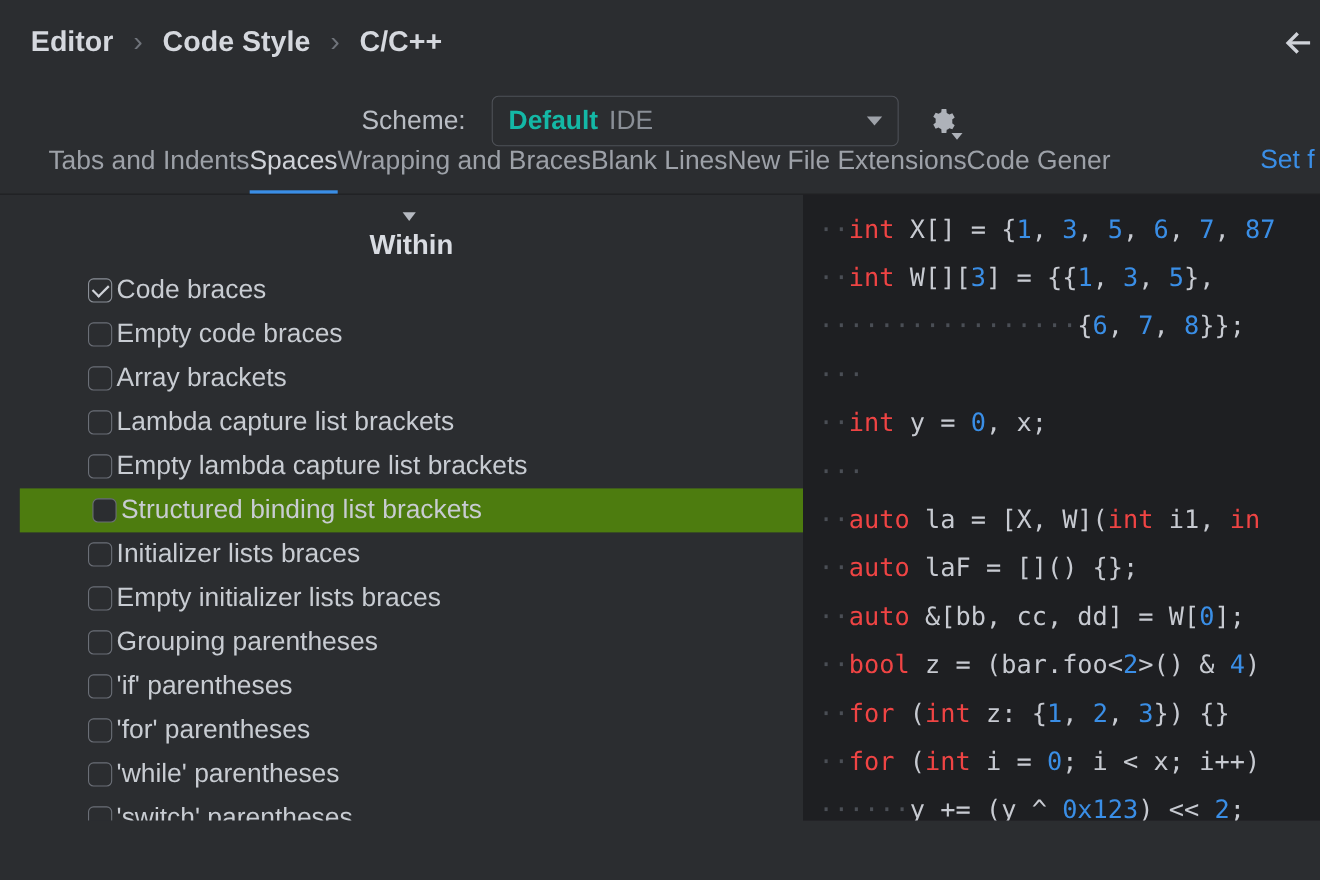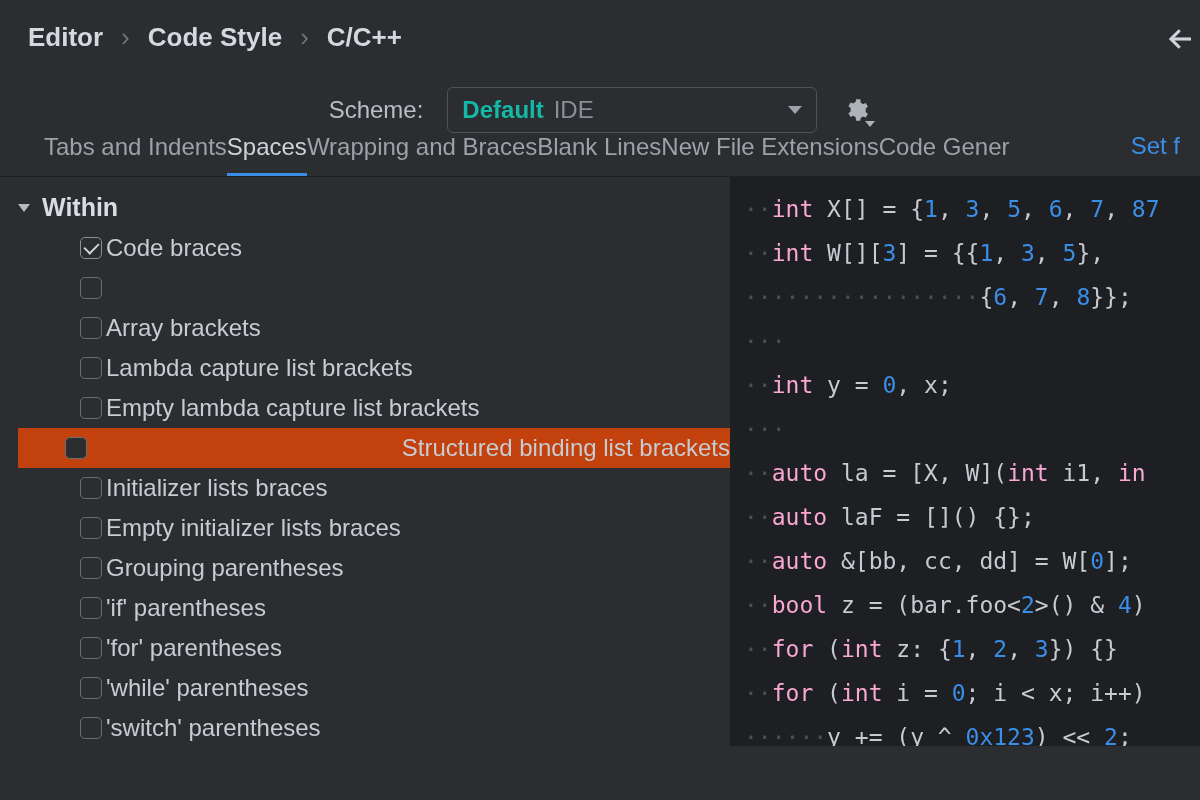--- a/index.html
+++ b/index.html
@@ -40,7 +40,7 @@
   }
   .back-arrow svg { width: 30px; height: 30px; stroke: #d0d3d9; stroke-width: 2.5; fill: none; }
   .set-link {
-    position: absolute; right: 20px; top: 132px;
+    position: absolute; right: 5px; top: 132px;
     color: #3a8ee6; font-size: 24px; cursor: pointer;
   }
   .tabs {

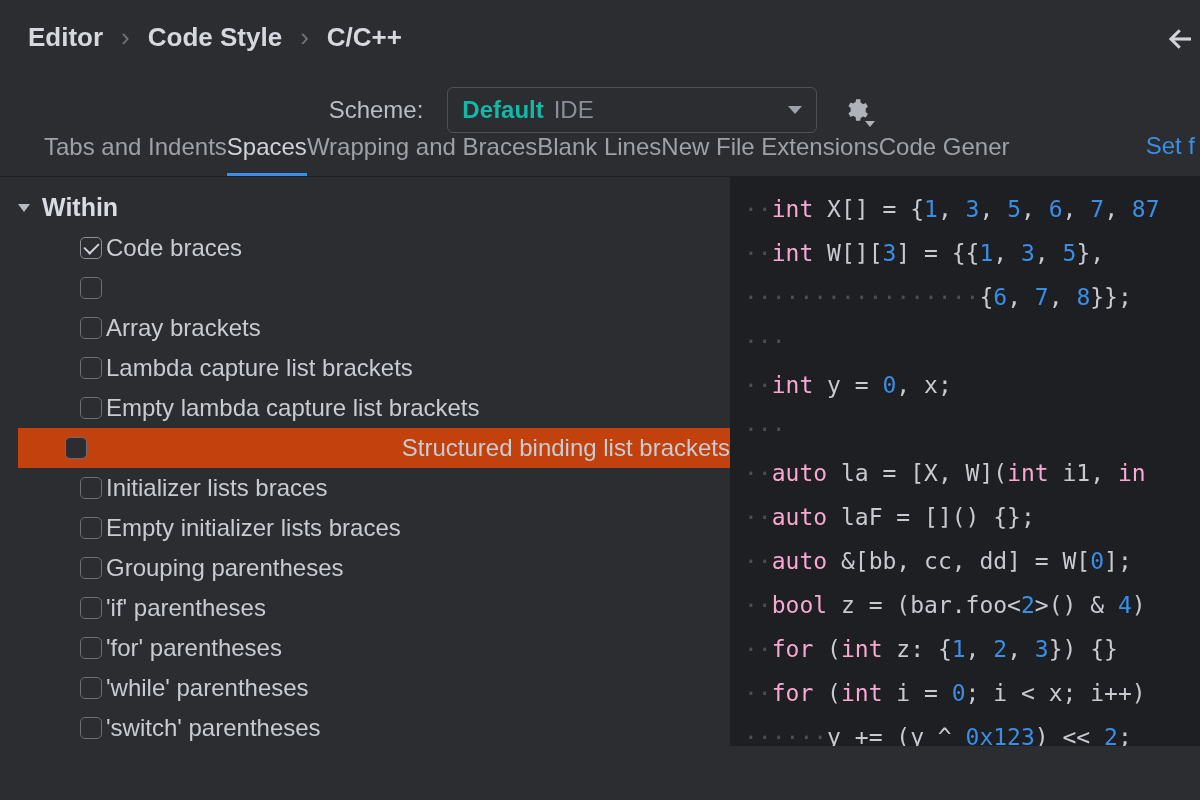--- a/index.html
+++ b/index.html
@@ -55,7 +55,7 @@
   }
   .section-head {
     display: flex; align-items: center; gap: 8px;
-    font-weight: 700; font-size: 25px; color: #d9dce2; padding: 4px 0 6px 0; cursor: pointer;
+    font-weight: 700; font-size: 25px; color: #d9dce2; padding: 4px 0 6px 0; cursor: pointer; flex-direction: column;
   }
   .chevron {
     width: 0; height: 0; border-left: 6px solid transparent; border-right: 6px solid transparent;

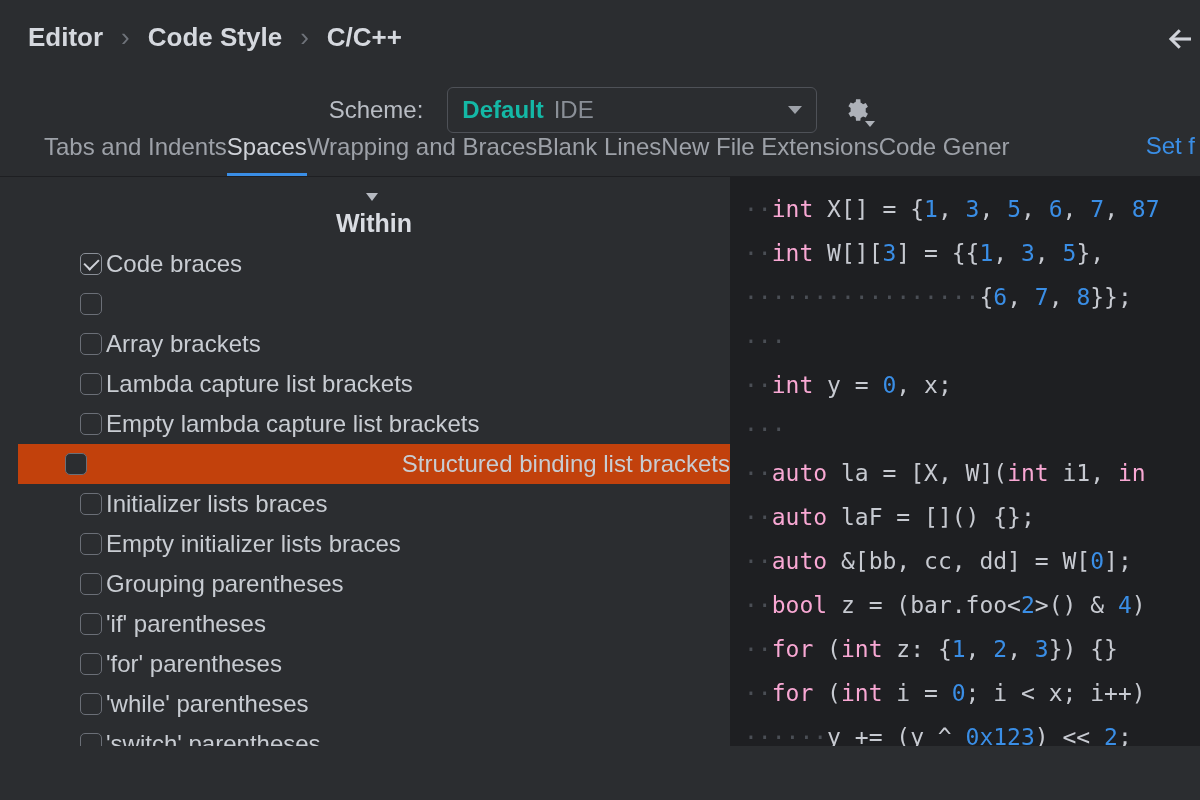--- a/index.html
+++ b/index.html
@@ -84,7 +84,7 @@
   }
   .ln { white-space: pre; padding-left: 14px; }
   .dots { color: #4a4e55; }
-  .kw { color: #f9a8d4; text-align: right; }
+  .kw { color: #ef4444; text-align: right; }
   .num { color: #3a8ee6; }
   .id { color: #c7cad1; }
   .pn { color: #c7cad1; }

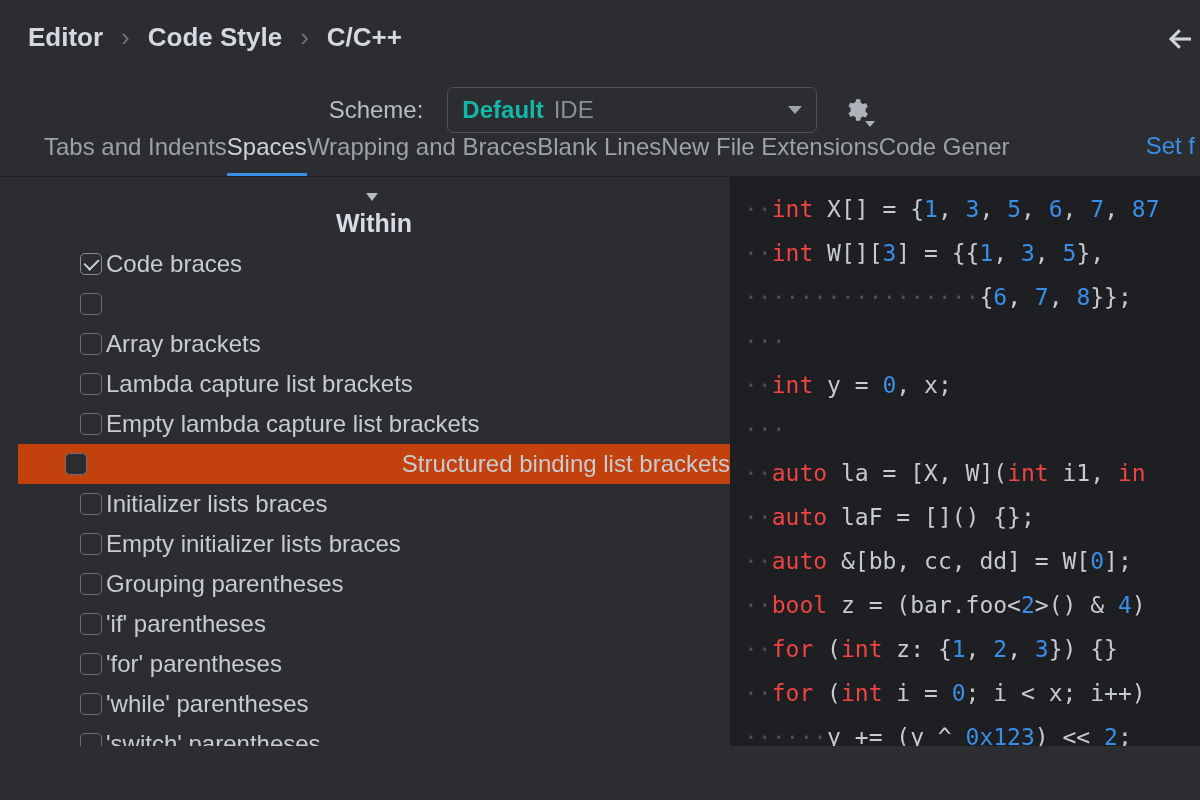--- a/index.html
+++ b/index.html
@@ -148,6 +148,7 @@
         </div>
         <div class="opt-row">
           <span class="chk"></span>
+          <span>Empty code braces</span>
         </div>
         <div class="opt-row">
           <span class="chk"></span>

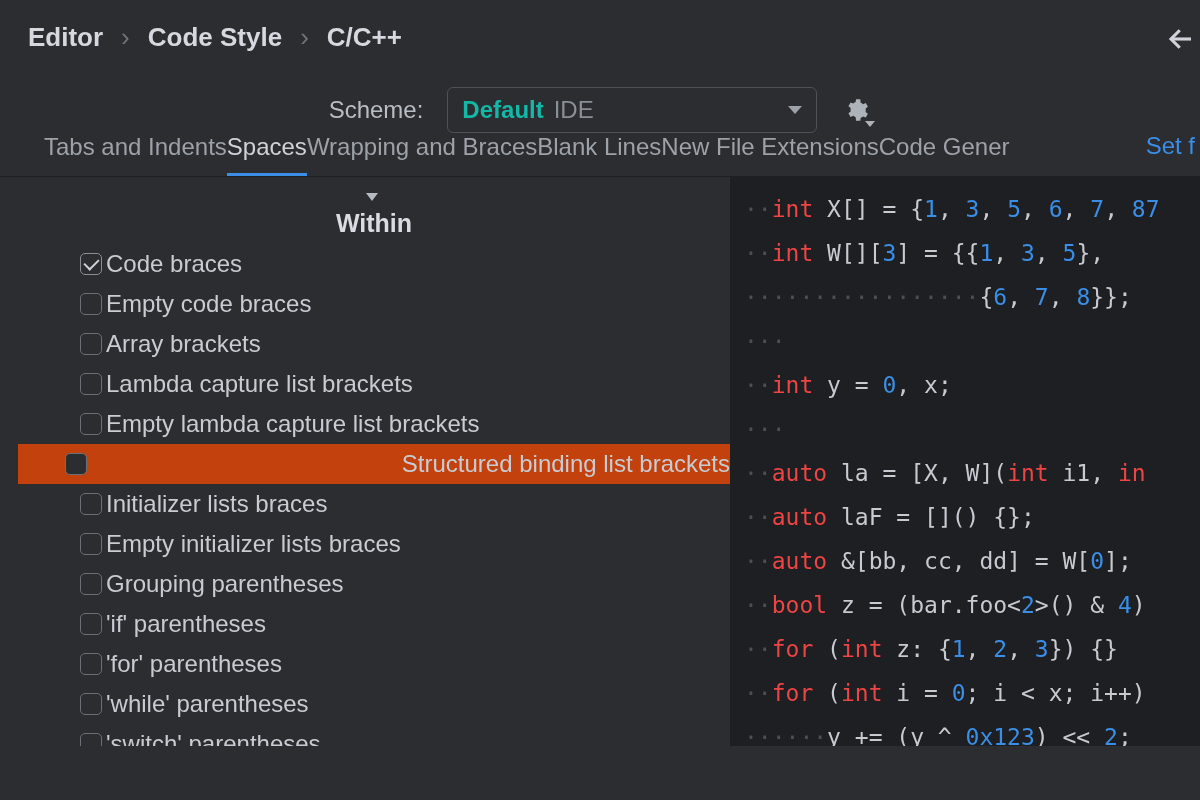--- a/index.html
+++ b/index.html
@@ -66,7 +66,7 @@
     padding: 5px 0 5px 62px; font-size: 24px; color: #c8ccd2; cursor: pointer;
     height: 40px;
   }
-  .opt-row.selected { background: #c2410c; margin-left: 0; padding-left: 47px; width: 100%; justify-content: space-between; }
+  .opt-row.selected { background: #4d7c0f; margin-left: 0; padding-left: 66px; width: 100%; }
   .chk {
     width: 22px; height: 22px; border: 1.5px solid #6b6f77; border-radius: 5px;
     background: #2b2d30; display: inline-flex; align-items: center; justify-content: center; flex-shrink: 0;

